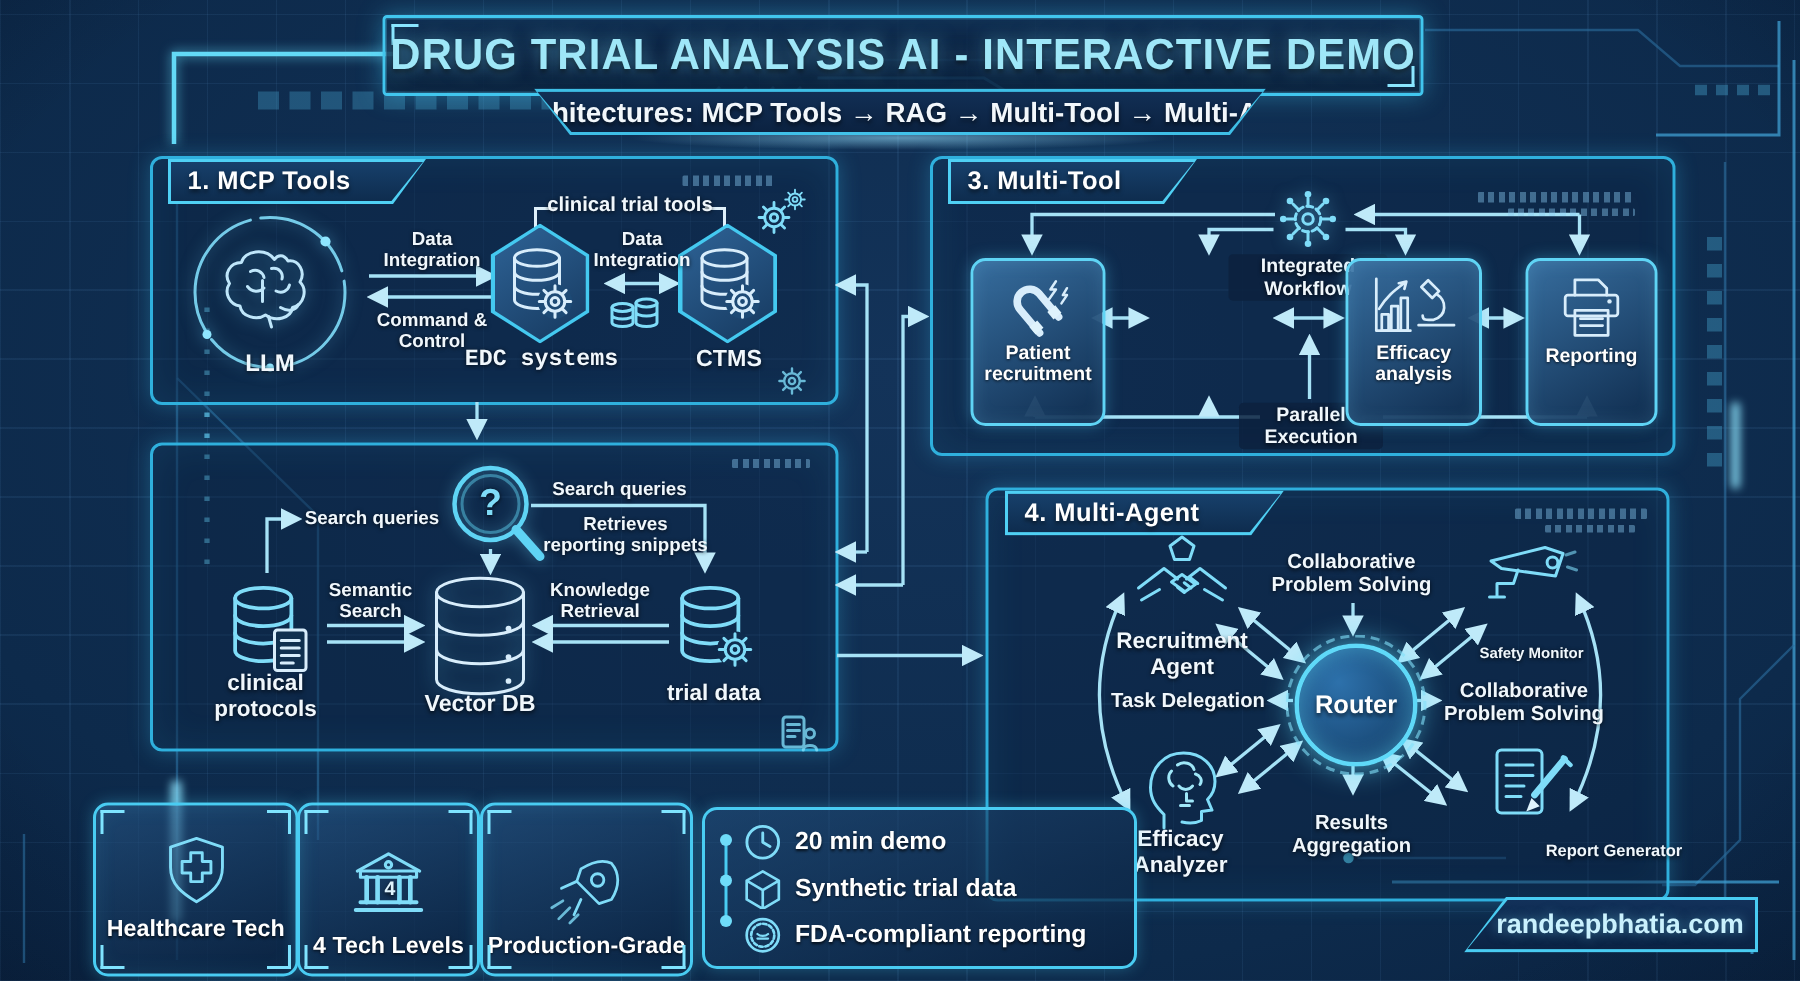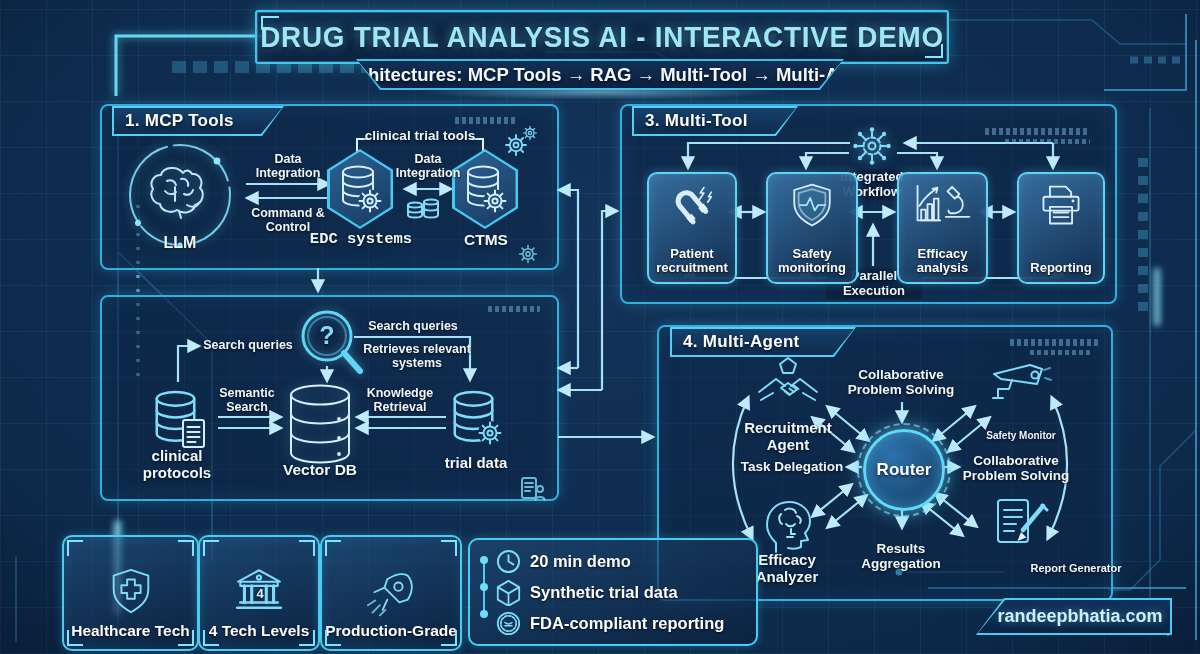--- a/index.html
+++ b/index.html
@@ -43,7 +43,7 @@
   .card{position:absolute;z-index:3;border:2px solid #5fd4f5;border-radius:10px;
     background:linear-gradient(150deg,rgba(58,115,165,.92),rgba(15,44,78,.95));
     box-shadow:0 0 10px rgba(80,200,240,.35), inset 0 0 12px rgba(130,220,255,.16);
-    display:flex;flex-direction:column;align-items:center;justify-content:space-between;
+    display:flex;flex-direction:column;align-items:center;
     padding:8px 3px 7px;}
   .c-label{color:#fff;font-weight:bold;font-size:13px;line-height:1.07;text-align:center;
     text-shadow:0 1px 2px rgba(0,0,0,.75);}

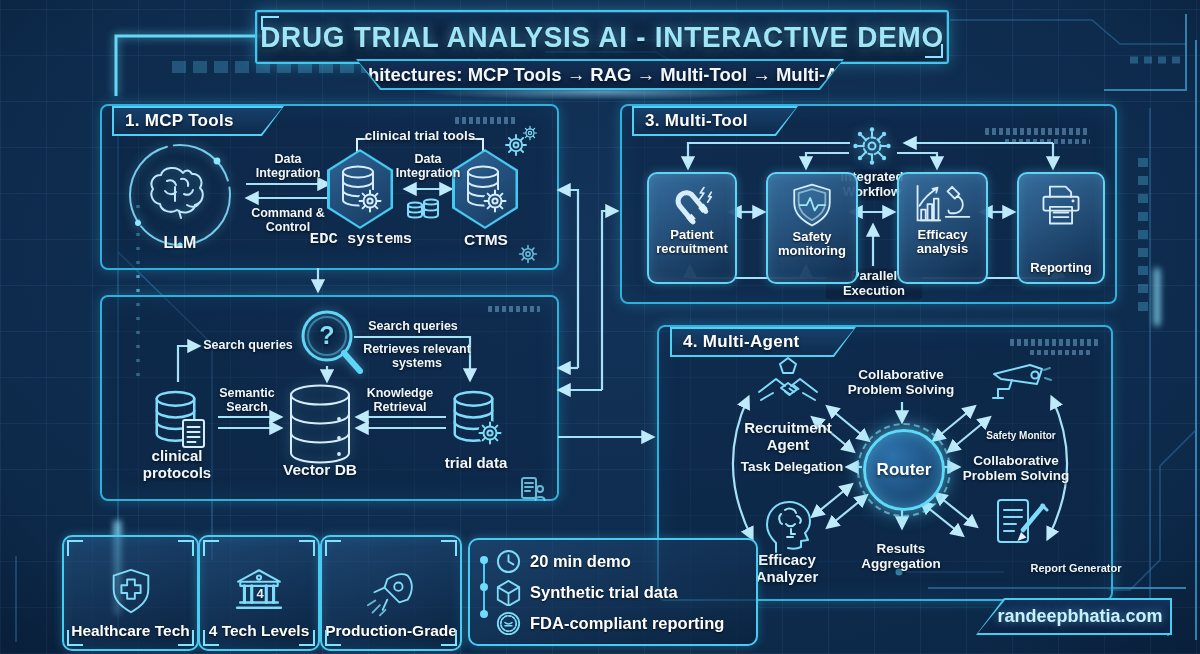--- a/index.html
+++ b/index.html
@@ -413,14 +413,6 @@
     <div class="c-label">Patient recruitment</div>
   </div>
 
-  <div class="card" style="left:766px;top:172px;width:82px;height:93px;">
-    <svg class="icon" width="48" height="48" viewBox="0 0 52 54">
-      <path d="M26 3 L46 9 V23 c0 13 -9 20 -20 26 C15 43 6 36 6 23 V9 z" fill="rgba(90,190,235,.15)"></path>
-      <path d="M26 8 L41 12.5 V23 c0 10 -7 15.5 -15 20 -8 -4.5 -15 -10 -15 -20 V12.5 z" opacity=".55"></path>
-      <path d="M12 26 h8 l4 -8 5 14 4 -6 h8" stroke="#9fe7f8"></path>
-    </svg>
-    <div class="c-label">Safety monitoring</div>
-  </div>
 
   <div class="card" style="left:897px;top:172px;width:81px;height:93px;">
     <svg class="icon" width="60" height="46" viewBox="0 0 66 50">

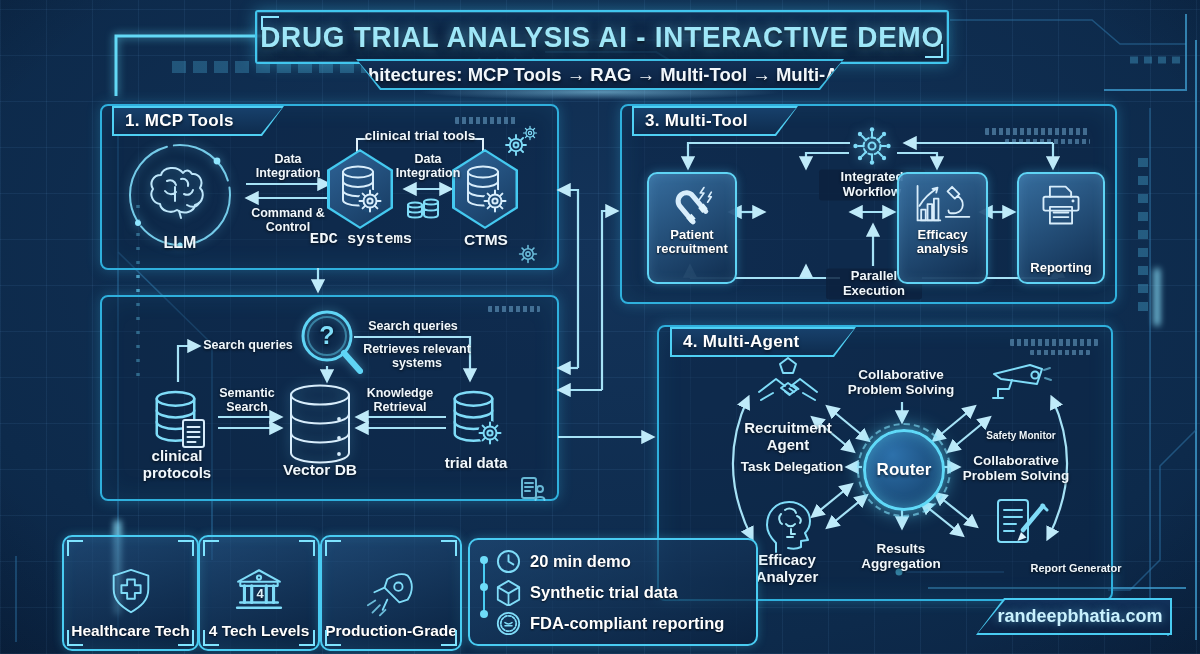--- a/index.html
+++ b/index.html
@@ -428,7 +428,7 @@
     <div class="c-label">Efficacy analysis</div>
   </div>
 
-  <div class="card" style="left:1017px;top:172px;width:78px;height:93px;gap:31px;">
+  <div class="card" style="left:1017px;top:172px;width:78px;height:93px;">
     <svg class="icon" width="50" height="48" viewBox="0 0 54 52">
       <path d="M15 16 V5 h17 l6 6 v5"></path>
       <rect x="8" y="16" width="38" height="15" rx="2"></rect>

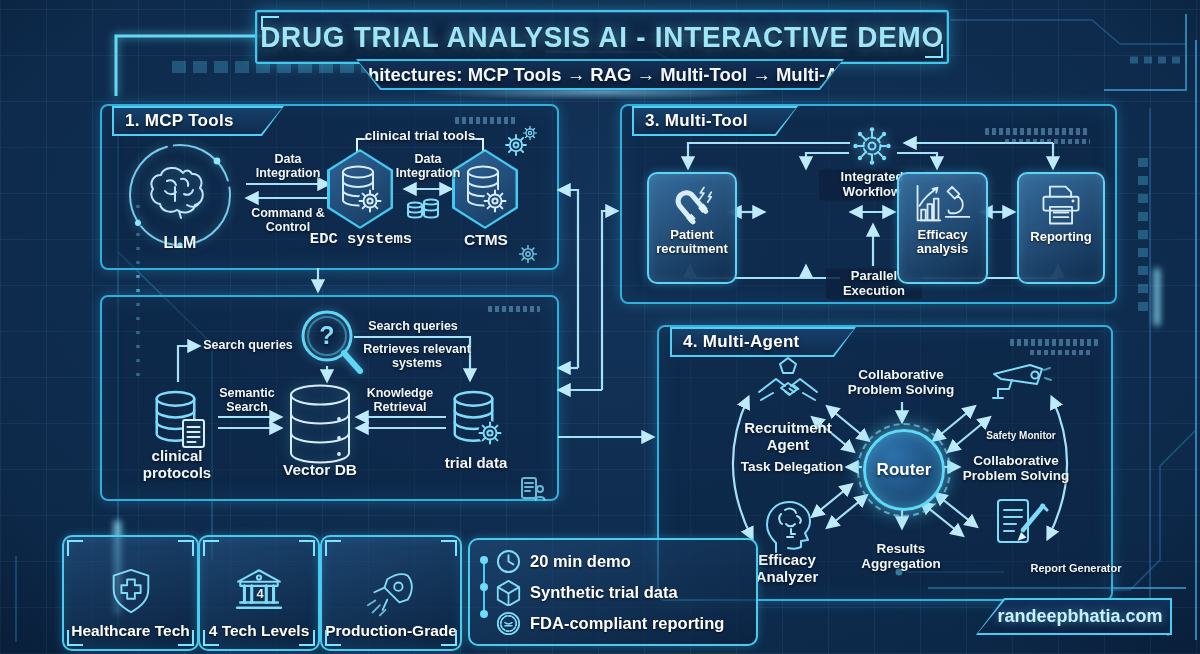--- a/index.html
+++ b/index.html
@@ -337,7 +337,7 @@
 
   <div class="lbl nw" style="left:248px;top:345px;">Search queries</div>
   <div class="lbl nw" style="left:413px;top:326px;">Search queries</div>
-  <div class="lbl" style="left:417px;top:356px;width:112px;">Retrieves relevant systems</div>
+  <div class="lbl" style="left:417px;top:356px;width:112px;">Retrieves reporting snippets</div>
   <div class="lbl" style="left:247px;top:400px;width:80px;">Semantic Search</div>
   <div class="lbl" style="left:400px;top:400px;width:88px;">Knowledge Retrieval</div>
 

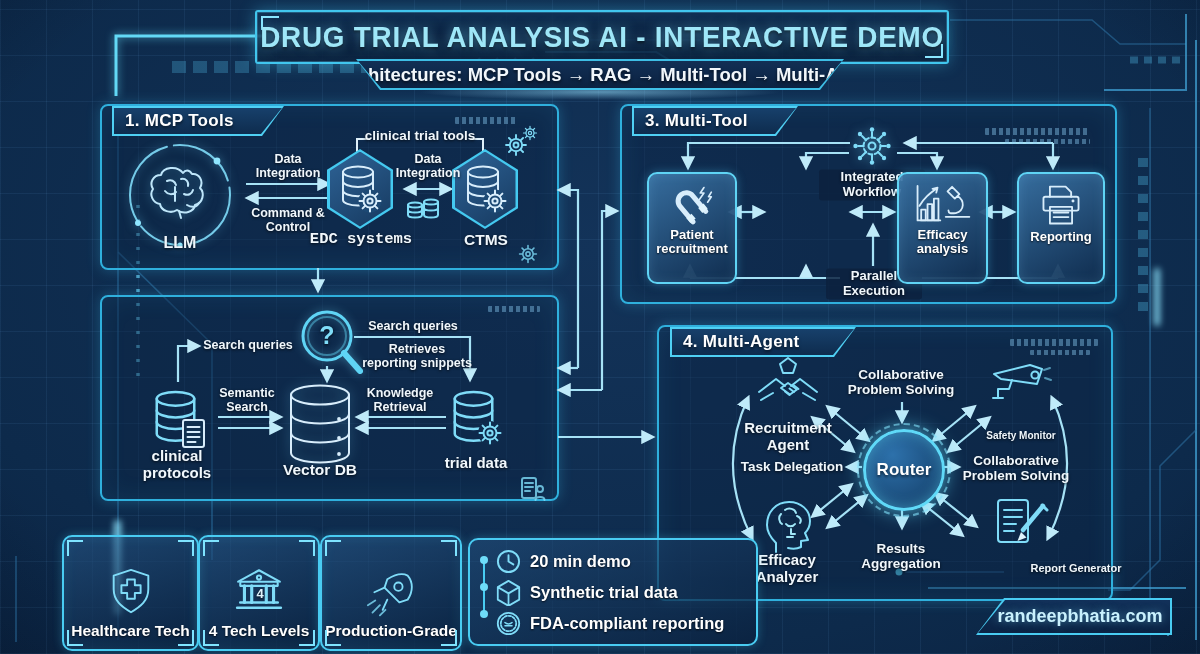--- a/index.html
+++ b/index.html
@@ -488,7 +488,7 @@
   <div class="lbl" style="left:1016px;top:468px;width:124px;font-size:13.5px;">Collaborative Problem Solving</div>
   <div class="lbl" style="left:901px;top:556px;width:100px;font-size:13.5px;">Results Aggregation</div>
 
-  <div class="badge-card" style="left:62px;top:535px;width:125px;height:95px;">
+  <div class="badge-card" style="left:62px;top:535px;width:125px;height:95px;justify-content:center;">
     <div class="corners"></div>
     <svg class="icon cy" width="46" height="50" viewBox="0 0 46 52" style="margin-bottom:4px;">
       <path d="M23 2 L41 8 V22 c0 12 -8 18 -18 24 C13 40 5 34 5 22 V8 z"></path>

